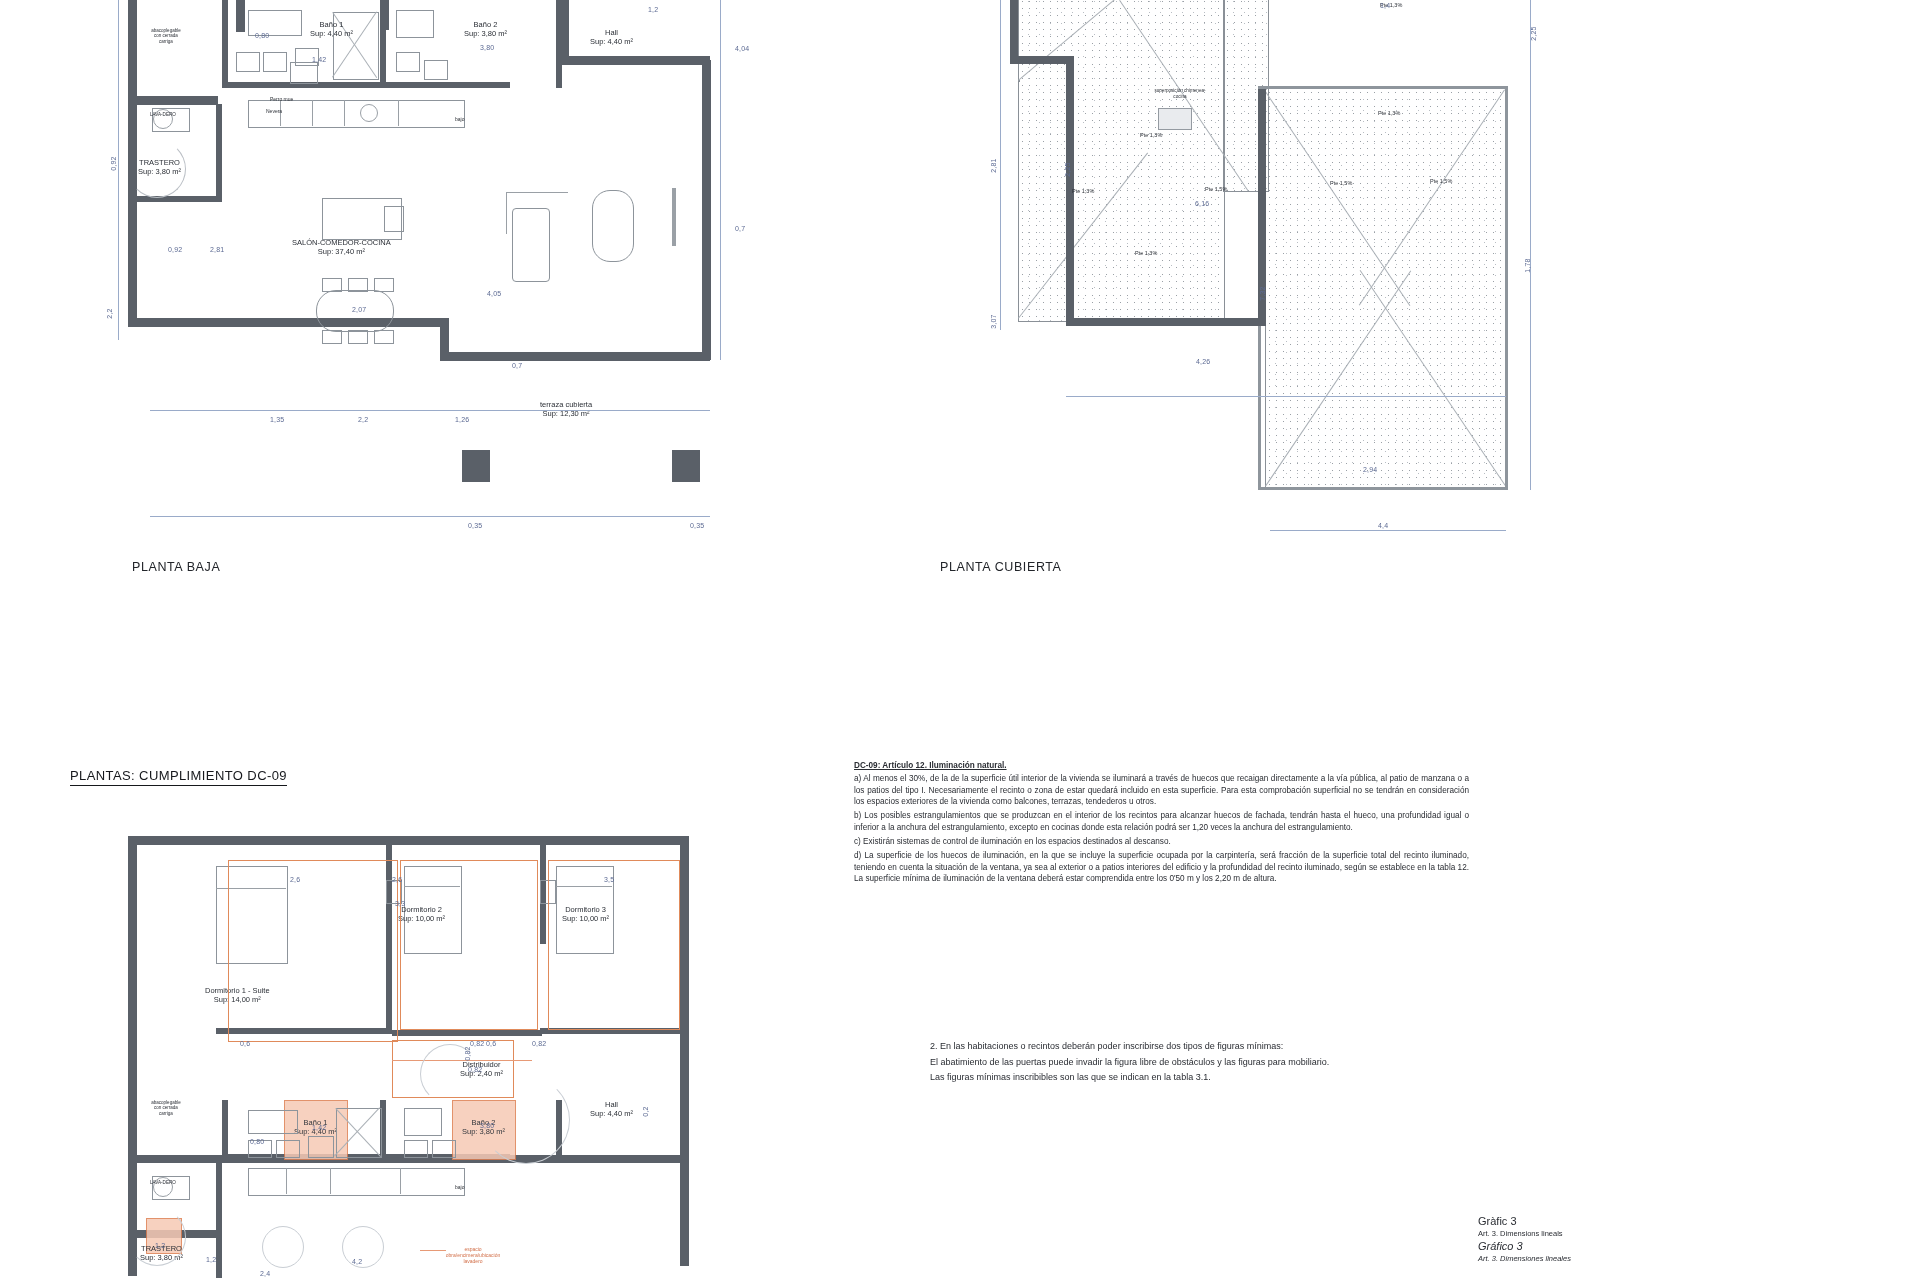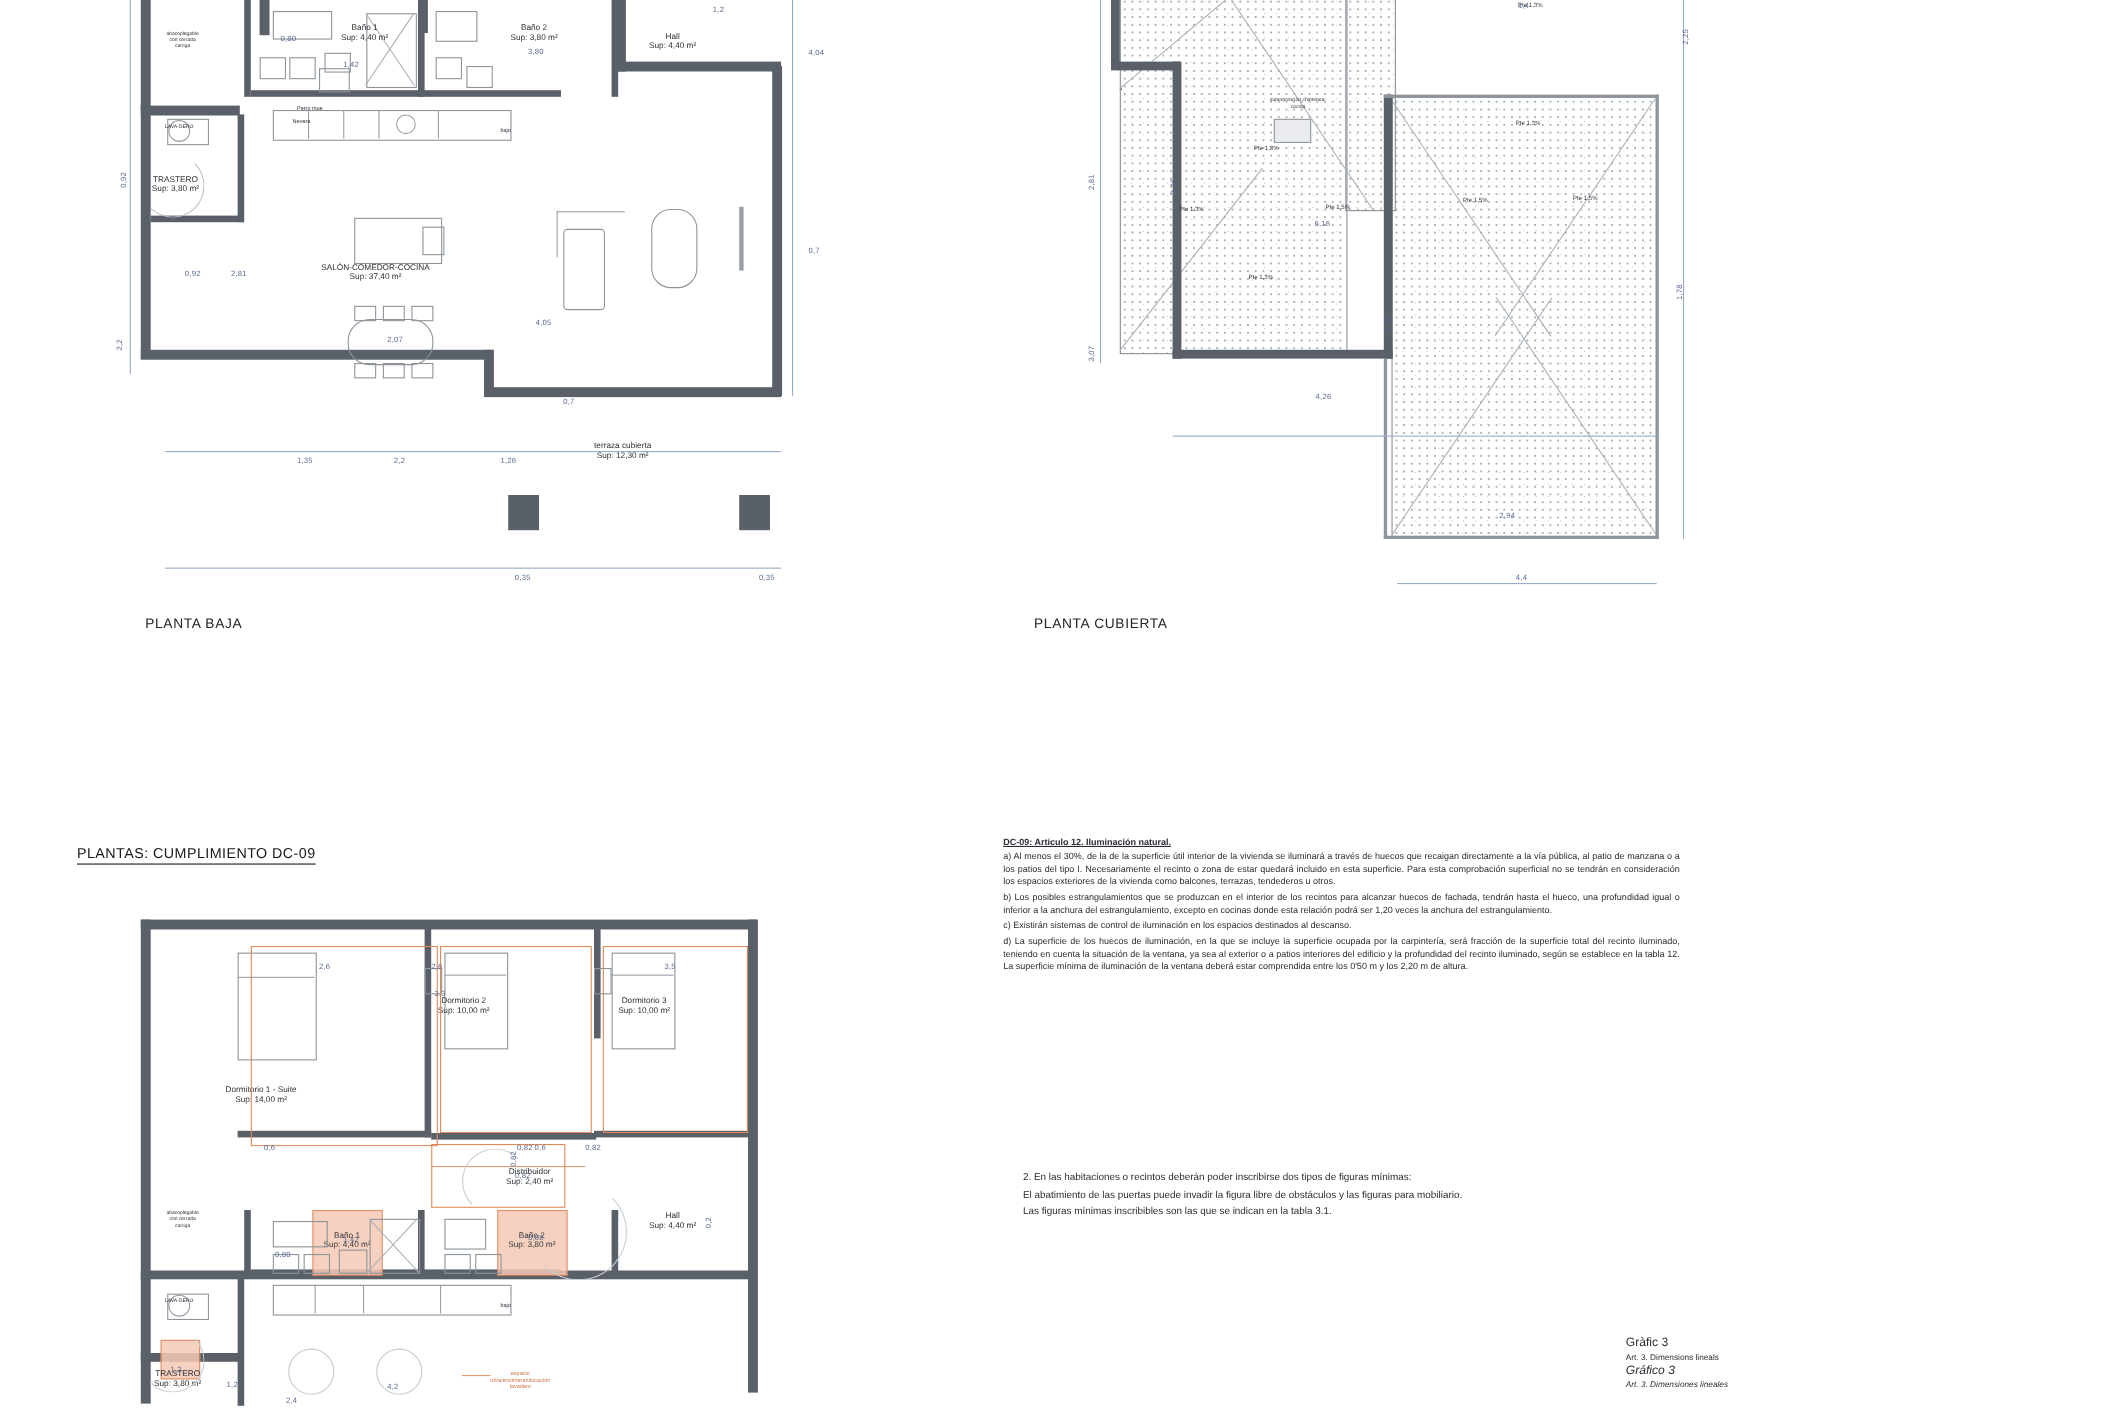--- a/index.html
+++ b/index.html
@@ -349,7 +349,7 @@
     <div class="dim" style="left:352px;top:1258px;">4,2</div>
   </div>
 
-  <div class="textblock" style="left:912px;top:760px;">
+  <div class="textblock" style="left:854px;top:760px;">
     <span class="hdr">DC-09: Artículo 12. Iluminación natural.</span>
     <p>a) Al menos el 30%, de la de la superficie útil interior de la vivienda se iluminará a través de huecos que recaigan directamente a la vía pública, al patio de manzana o a los patios del tipo I. Necesariamente el recinto o zona de estar quedará incluido en esta superficie. Para esta comprobación superficial no se tendrán en consideración los espacios exteriores de la vivienda como balcones, terrazas, tendederos u otros.</p>
     <p style="margin-top:-4px;">b) Los posibles estrangulamientos que se produzcan en el interior de los recintos para alcanzar huecos de fachada, tendrán hasta el hueco, una profundidad igual o inferior a la anchura del estrangulamiento, excepto en cocinas donde esta relación podrá ser 1,20 veces la anchura del estrangulamiento.</p>

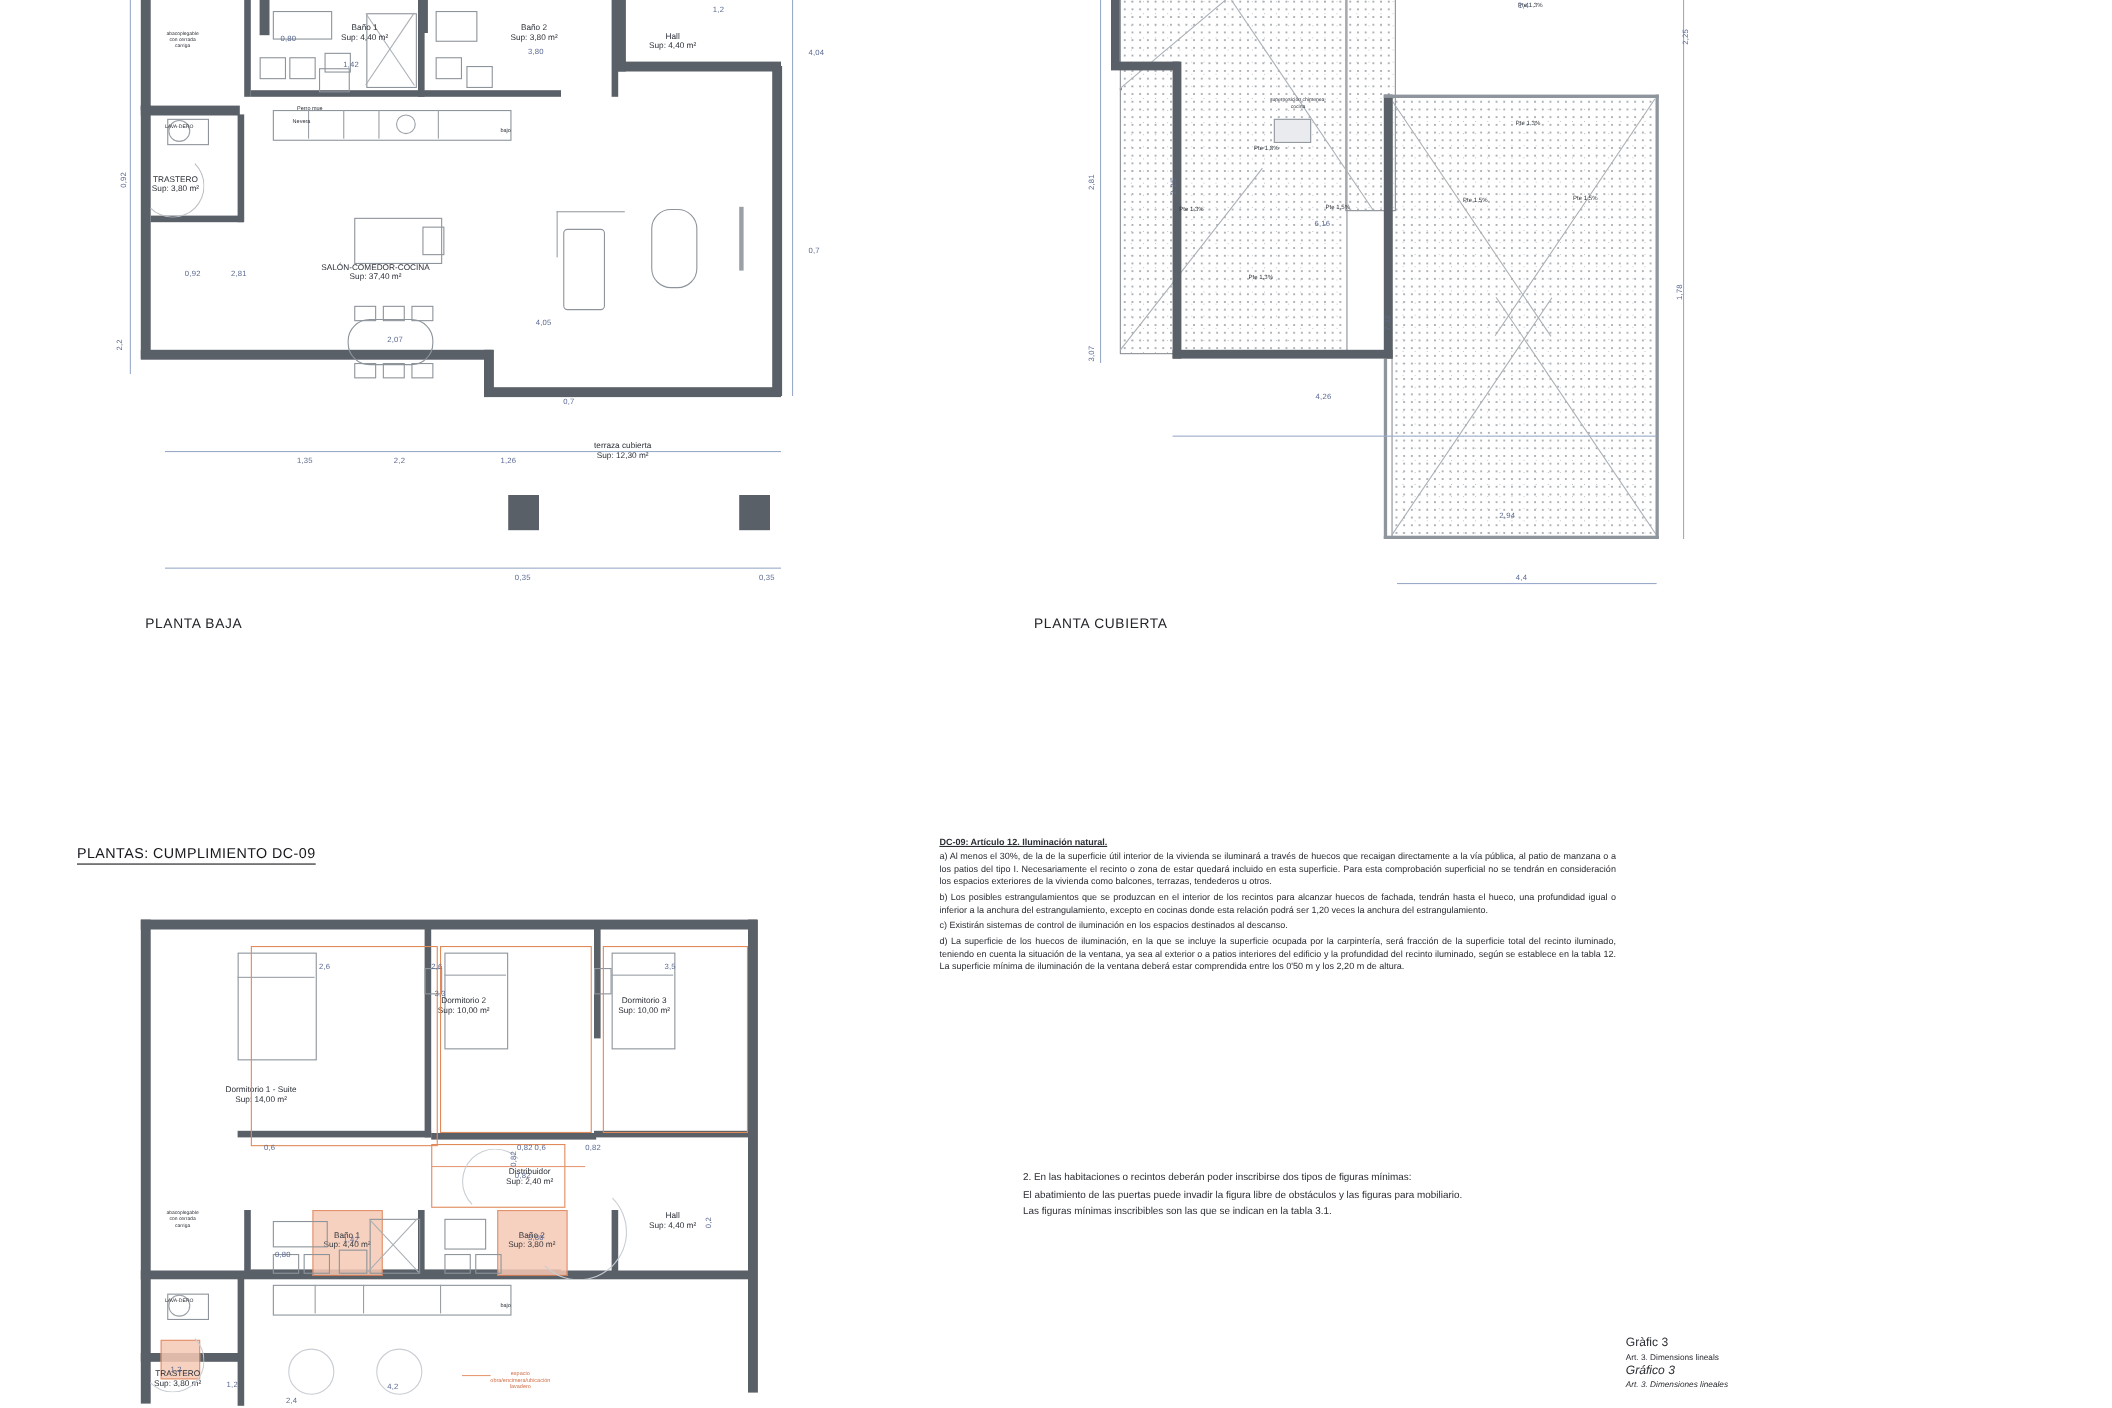--- a/index.html
+++ b/index.html
@@ -43,7 +43,7 @@
   .textblock{position:absolute;width:615px;font-size:8.2px;line-height:1.38;color:#2a2d33;text-align:justify;}
   .textblock .hdr{text-decoration:underline;font-weight:bold;display:block;margin-bottom:2px;}
   .textblock p{margin:0 0 7px 0;}
-  .textblock2{position:absolute;width:500px;font-size:9px;line-height:1.5;color:#2a2d33;margin-top:24px;}
+  .textblock2{position:absolute;width:500px;font-size:9px;line-height:1.5;color:#2a2d33;}
   .textblock2 p{margin:0 0 2px 0;}
   .grafico{position:absolute;font-size:9px;line-height:1.35;color:#2a2d33;margin-top:12px;}
   .grafico .g1{font-size:11px;}

